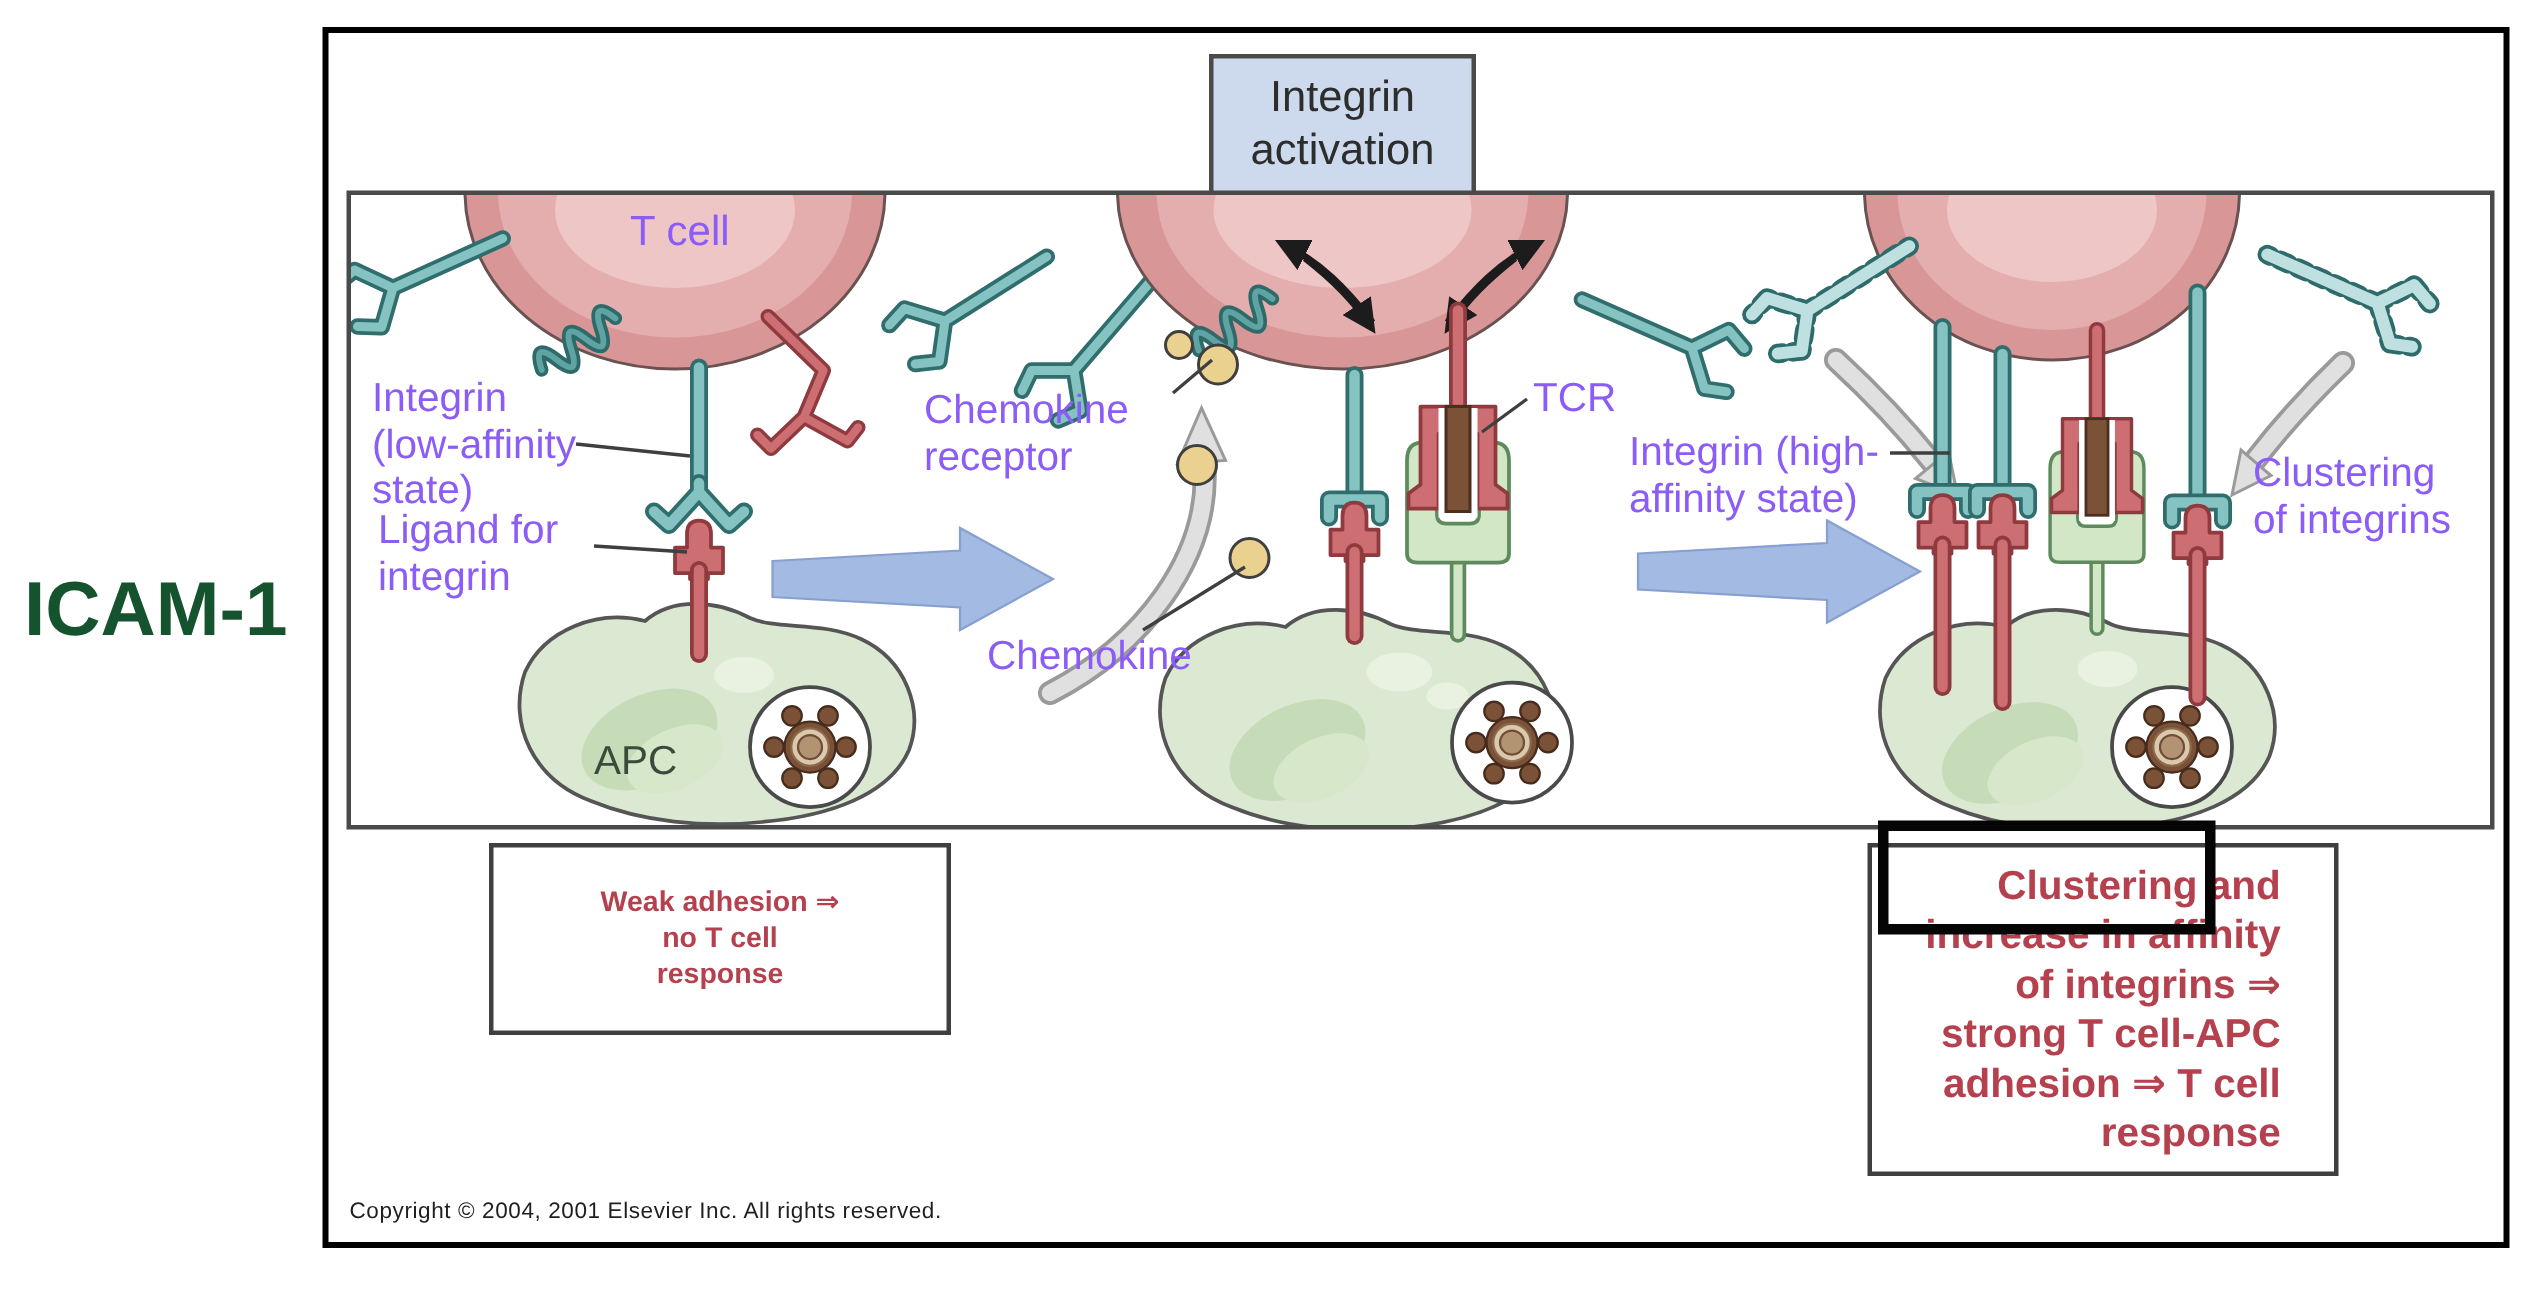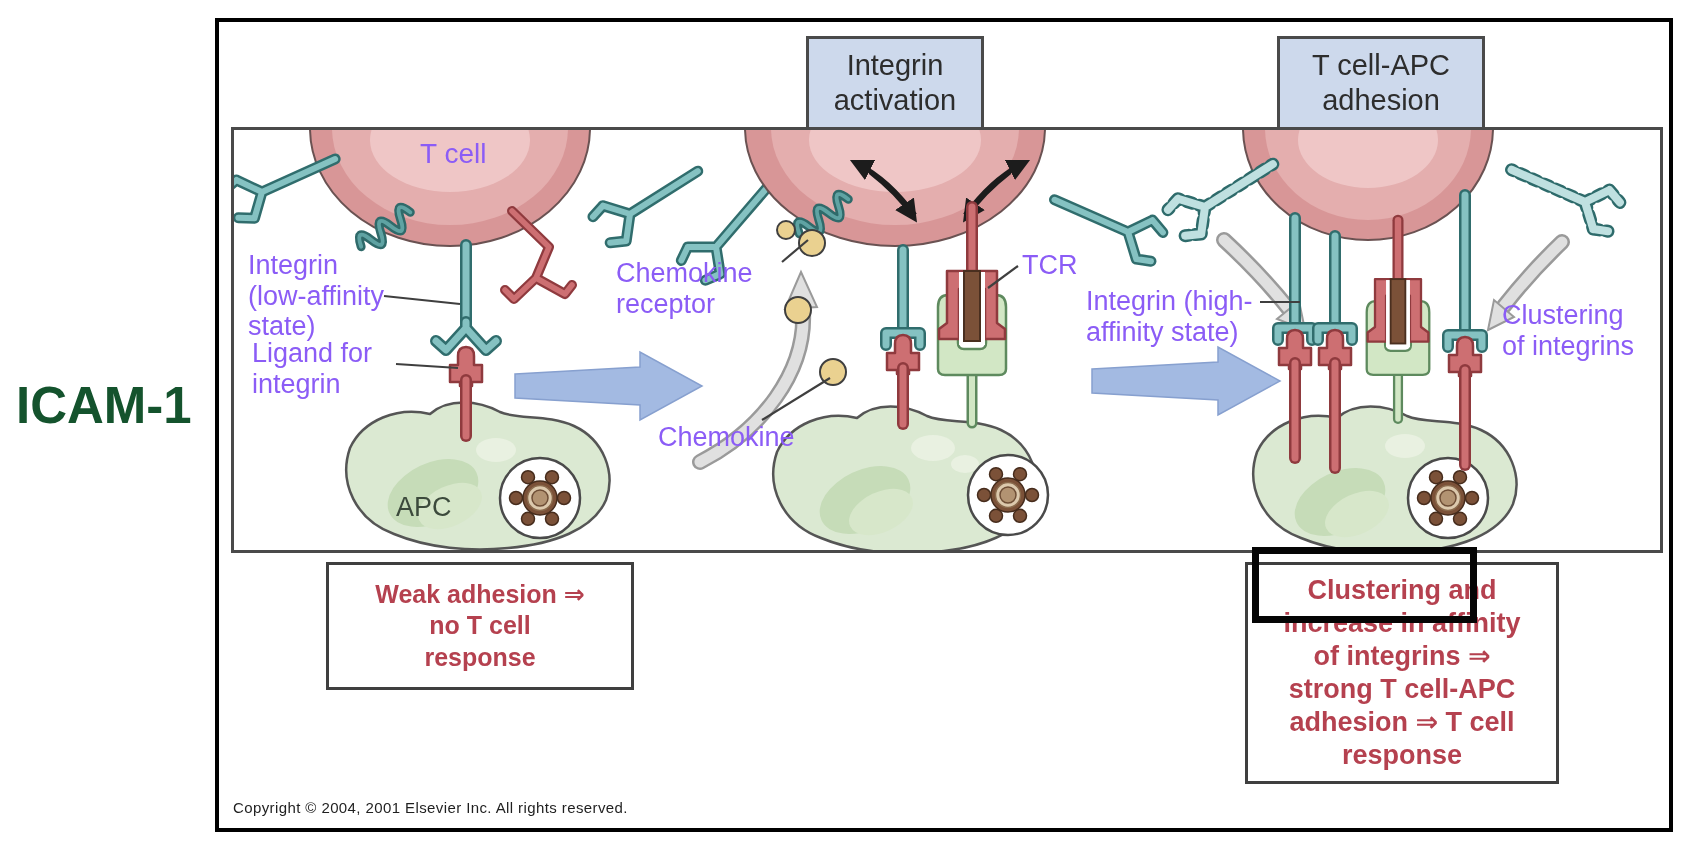--- a/index.html
+++ b/index.html
@@ -296,8 +296,6 @@
 
   <div class="abs hdr-box" id="hdr1">Integrin
 activation</div>
-  <div class="abs hdr-box" id="hdr2">T cell-APC
-adhesion</div>
 
   <div class="abs lbl" id="lbl-tcell">T cell</div>
   <div class="abs lbl" id="lbl-intlow">Integrin

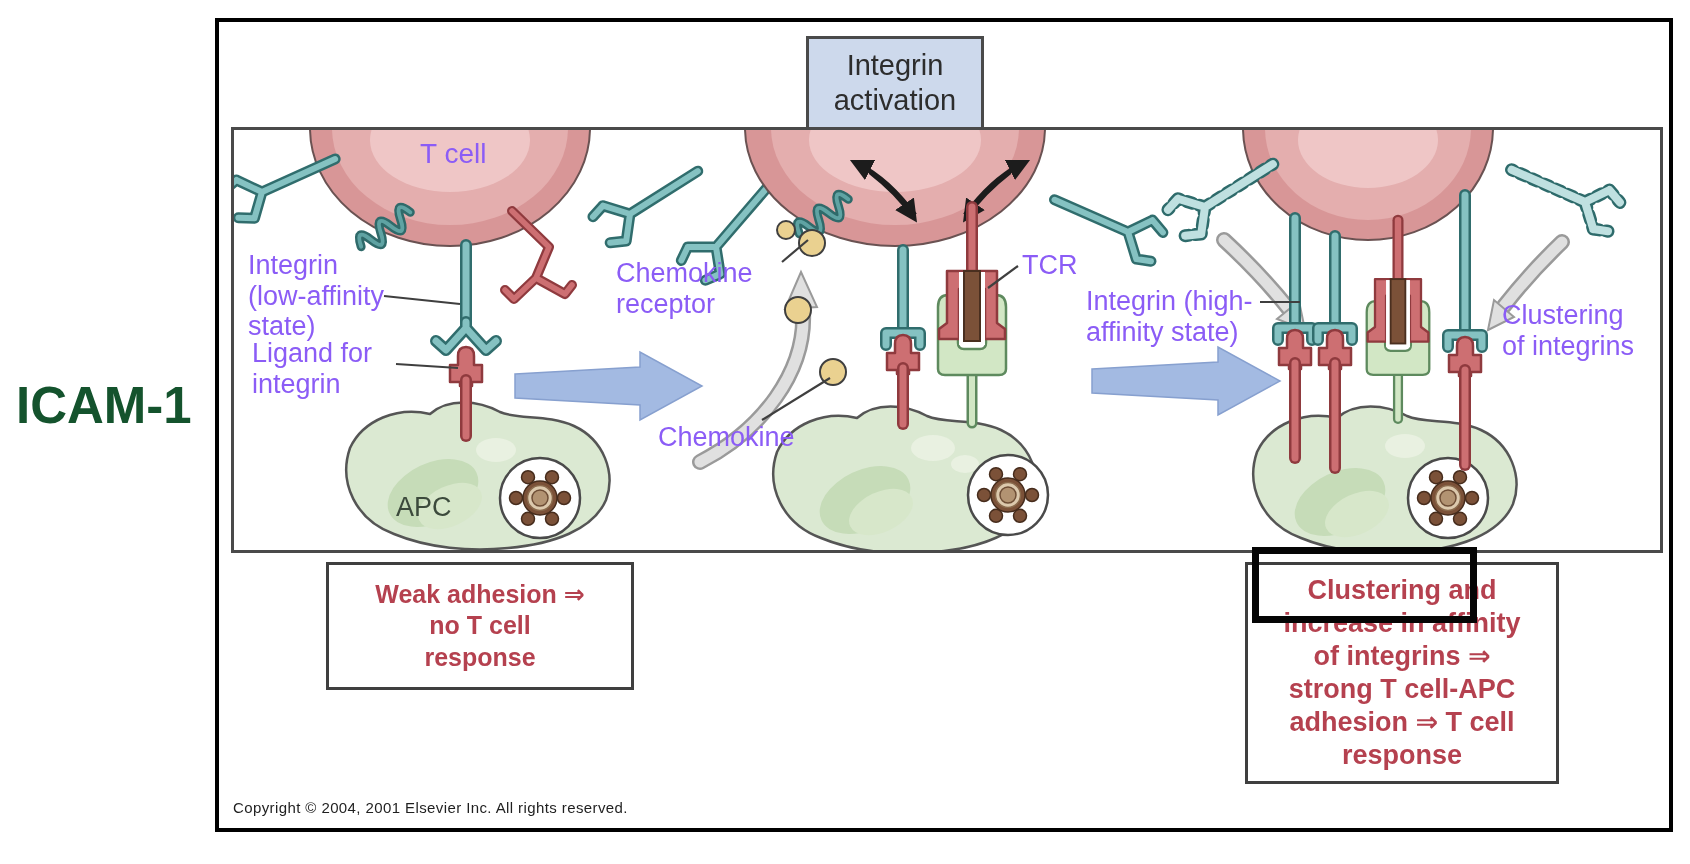--- a/index.html
+++ b/index.html
@@ -33,7 +33,7 @@
   
   .cap-box{background:#fff;border:3px solid #3f3f3f;color:#b5414f;font-weight:bold;text-align:center;
            white-space:pre-line;display:flex;align-items:center;justify-content:center;z-index:5;}
-  #cap1{left:326px;top:562px;width:302px;height:122px;font-size:25px;line-height:1.25;}
+  #cap1{left:326px;top:562px;width:302px;height:122px;font-size:19px;line-height:1.25;}
   #cap2{left:772px;top:564px;width:288px;height:156px;font-size:26px;line-height:1.3;}
   #cap3{left:1245px;top:562px;width:308px;height:216px;font-size:27px;line-height:1.22;}
   

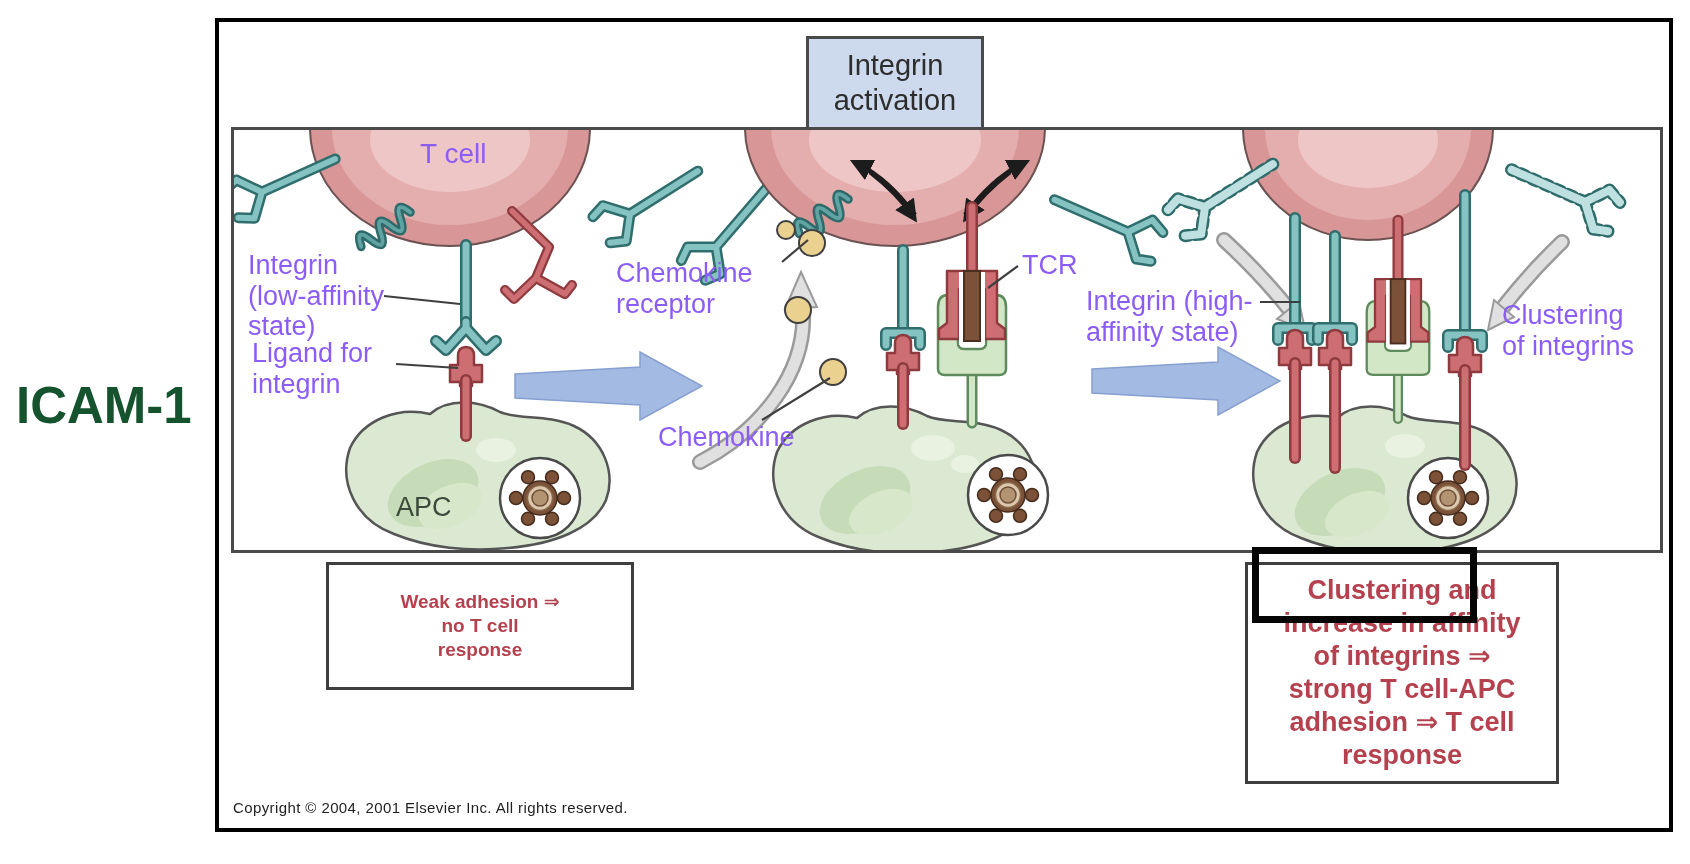--- a/index.html
+++ b/index.html
@@ -35,7 +35,7 @@
            white-space:pre-line;display:flex;align-items:center;justify-content:center;z-index:5;}
   #cap1{left:326px;top:562px;width:302px;height:122px;font-size:19px;line-height:1.25;}
   #cap2{left:772px;top:564px;width:288px;height:156px;font-size:26px;line-height:1.3;}
-  #cap3{left:1245px;top:562px;width:308px;height:216px;font-size:27px;line-height:1.22;}
+  #cap3{left:1245px;top:562px;width:308px;height:216px;font-size:27px;line-height:1.22;text-align:right;}
   
   #hl-rect{left:1252px;top:547px;width:211px;height:62px;border:7px solid #050505;background:transparent;z-index:6;}
   #copyright{left:233px;top:799px;font-size:15px;color:#1f1f1f;z-index:5;letter-spacing:.4px;}

